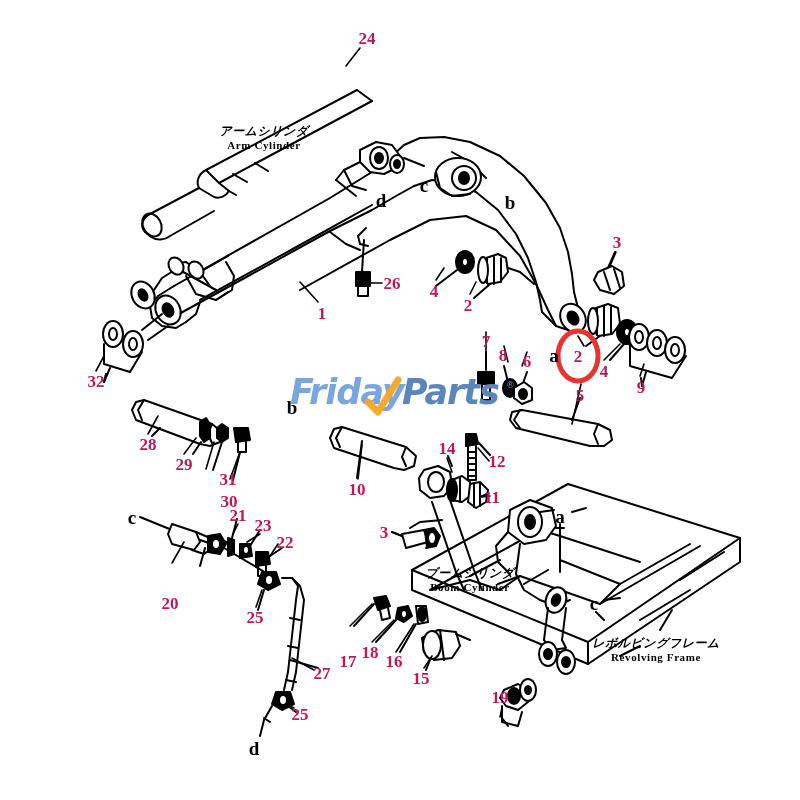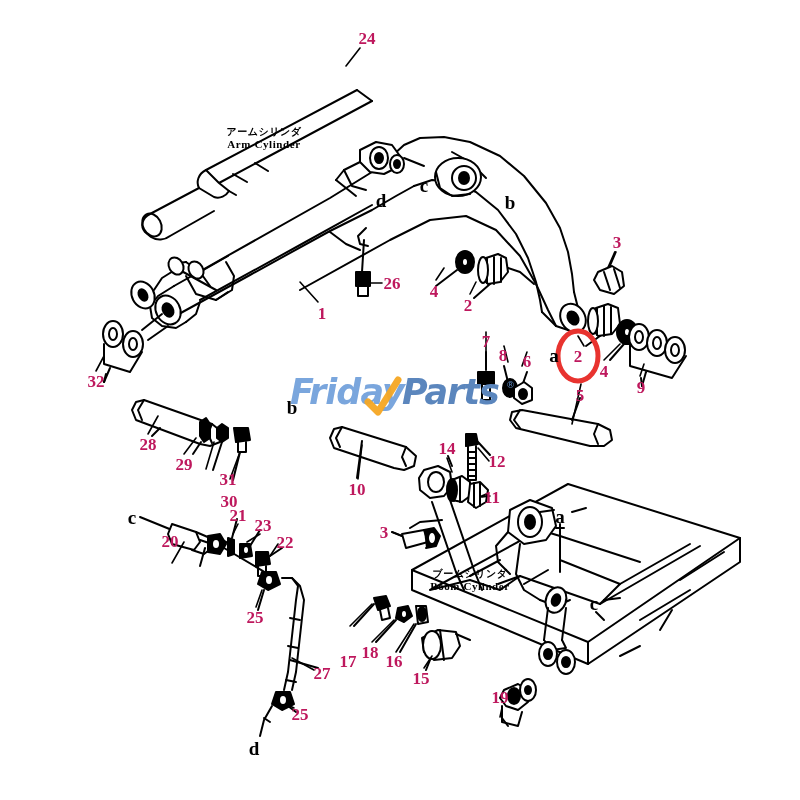--- a/index.html
+++ b/index.html
@@ -56,10 +56,11 @@
   }
   .callout-jp {
     font-family: "DejaVu Sans", sans-serif;
-    font-size: 10px;
+    font-size: 12px;
     font-weight: bold;
     letter-spacing: 0.5px;
     line-height: 1.15;
+    font-style: italic;
   }
   .callout-en {
     font-family: "Liberation Serif", serif;

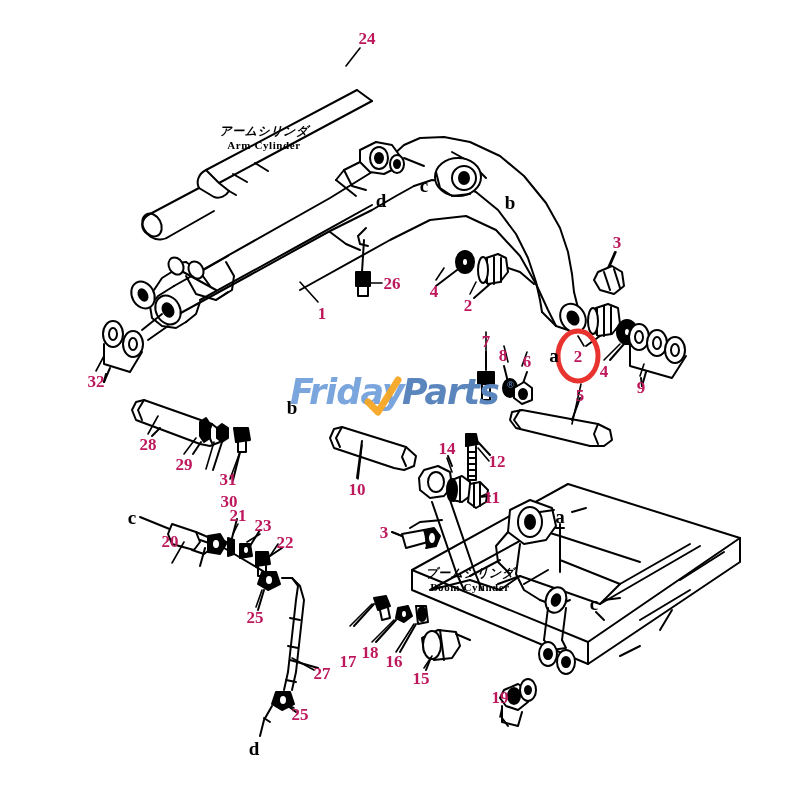--- a/index.html
+++ b/index.html
@@ -489,7 +489,7 @@
       <div class="num-label" style="left: 497px; top: 461px;">12</div>
       <div class="num-label" style="left: 492px; top: 497px;">11</div>
       <div class="num-label" style="left: 384px; top: 532px;">3</div>
-      <div class="num-label" style="left: 170px; top: 541px;">20</div>
+      <div class="num-label" style="left: 170px; top: 603px;">20</div>
       <div class="num-label" style="left: 238px; top: 515px;">21</div>
       <div class="num-label" style="left: 263px; top: 525px;">23</div>
       <div class="num-label" style="left: 285px; top: 542px;">22</div>

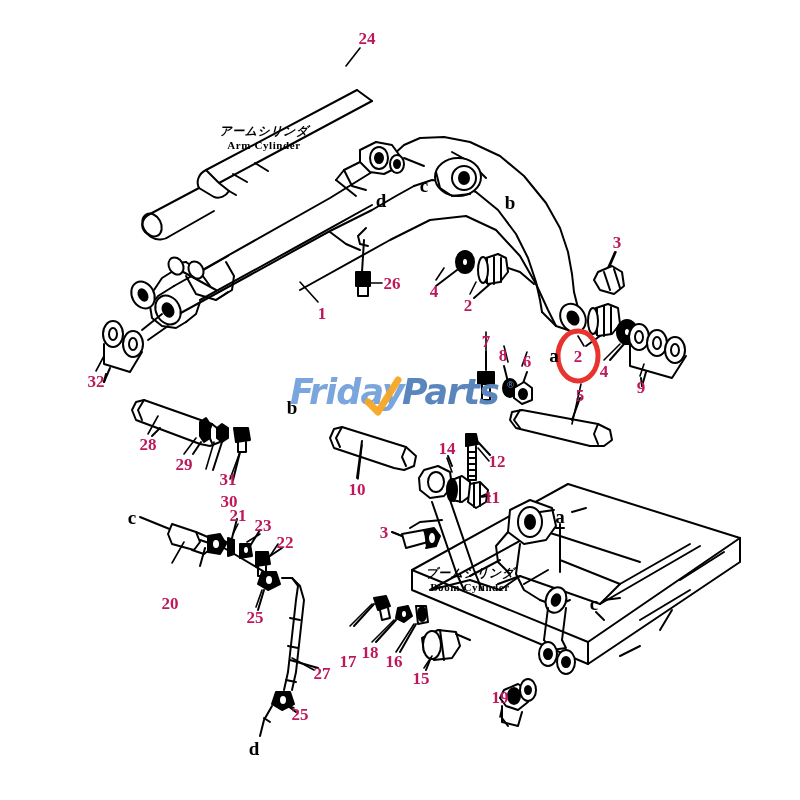--- a/index.html
+++ b/index.html
@@ -464,6 +464,10 @@
     <div class="callout-en">Boom  Cylinder</div>
   </div>
 
+  <div class="callout-text" style="left:656px; top:650px;">
+    <div class="callout-jp">レボルビングフレーム</div>
+    <div class="callout-en">Revolving  Frame</div>
+  </div>
 
   <div id="labels-layer">
       <div class="num-label" style="left: 367px; top: 38px;">24</div>

